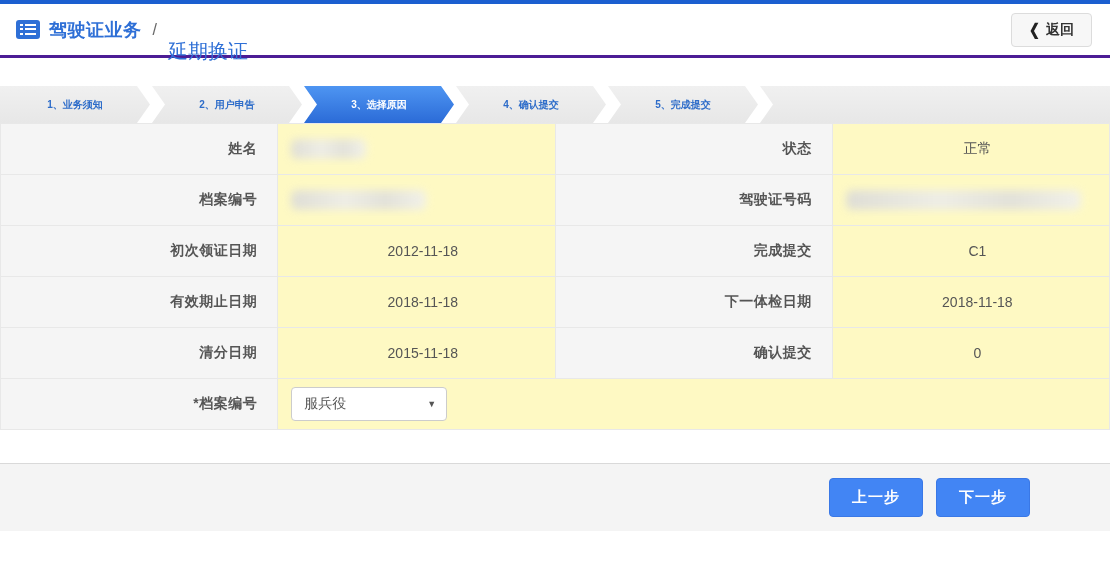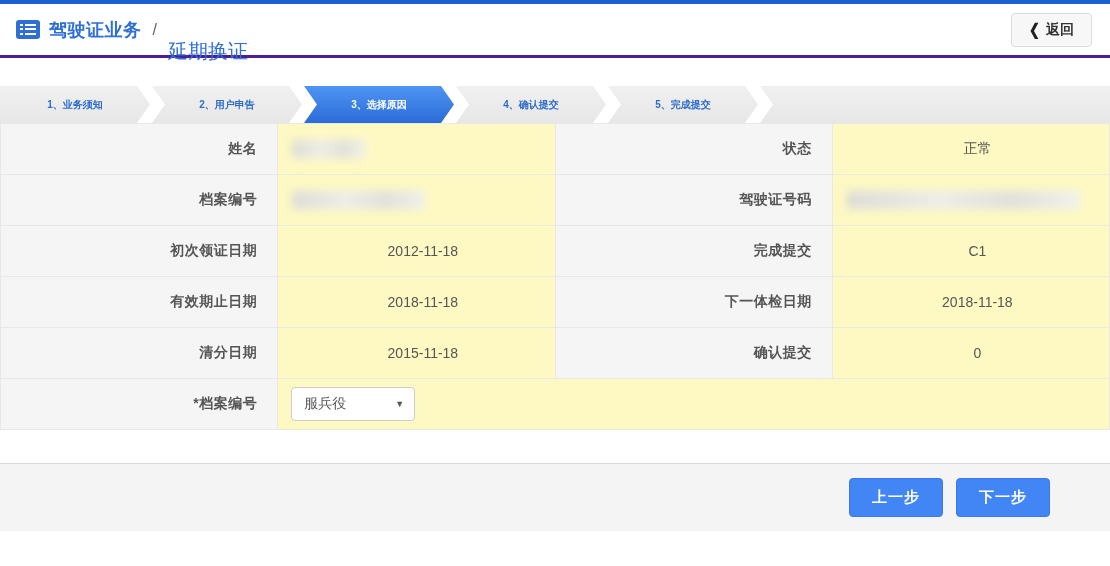--- a/index.html
+++ b/index.html
@@ -77,7 +77,7 @@
 
   
   .select-box {
-    width: 124px; height: 34px; background: #fff;
+    width: 156px; height: 34px; background: #fff;
     border: 1px solid #ccc; border-radius: 4px;
     display: flex; align-items: center; justify-content: space-between;
     padding: 0 10px 0 12px; cursor: pointer; color: #555;

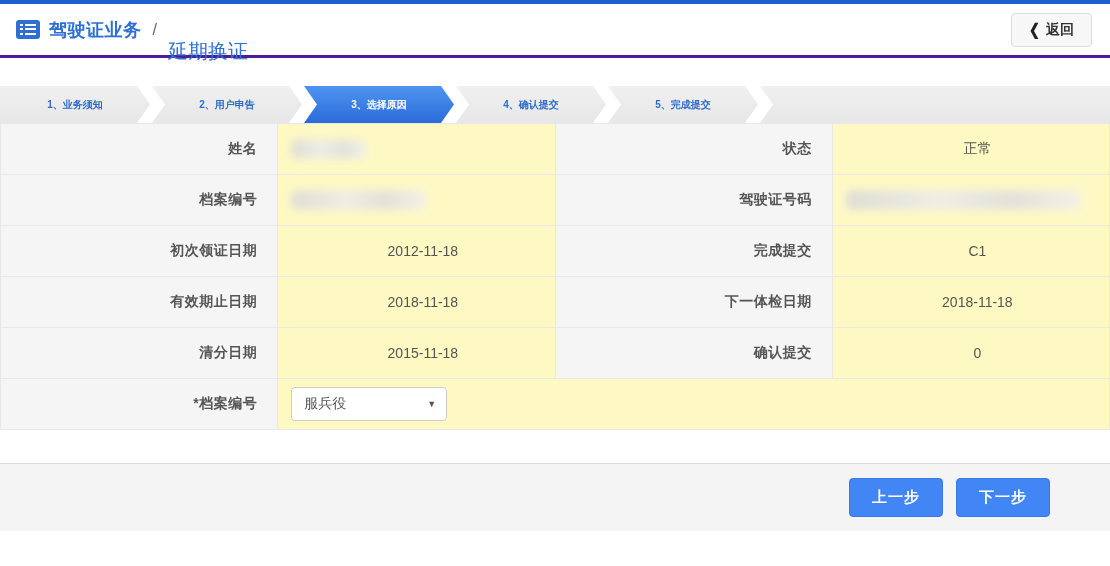--- a/index.html
+++ b/index.html
@@ -88,7 +88,7 @@
   .footer {
     margin-top: 33px; height: 68px; background: #f4f4f4; border-top: 1px solid #d9d9d9;
     display: flex; align-items: center; justify-content: flex-end; gap: 13px;
-    padding-right: 60px;
+    padding-right: 80px;
   }
   .action-btn {
     background: #4285f4; border: 1px solid #3a78e6; border-radius: 4px;

